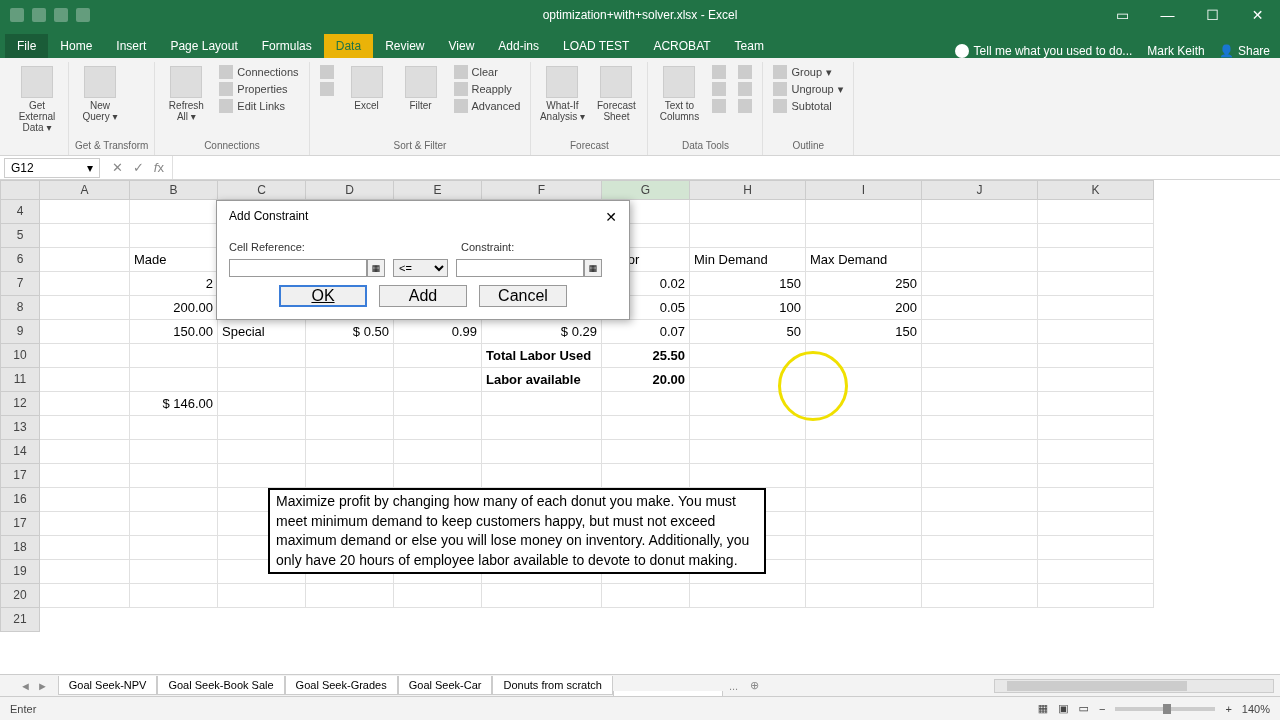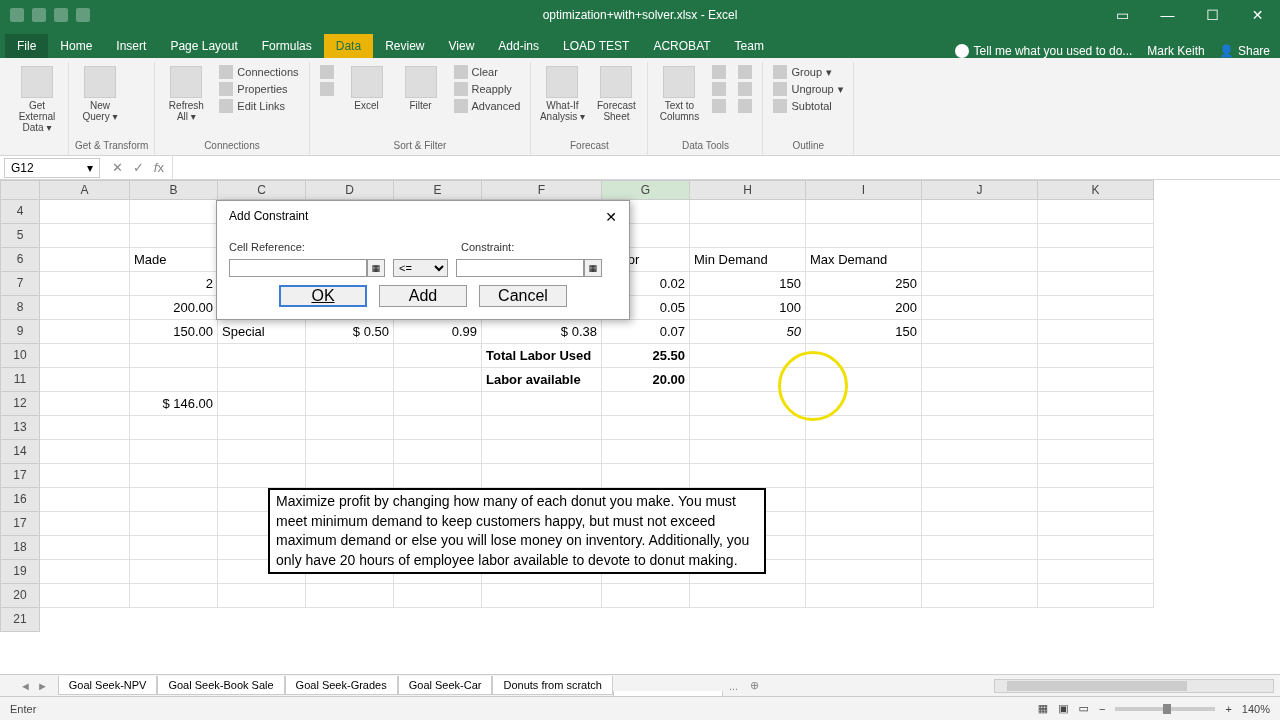--- a/index.html
+++ b/index.html
@@ -365,7 +365,7 @@
         <div class="cell" style="width: 88px;">Special</div>
         <div class="cell right" style="width: 88px;">$           0.50</div>
         <div class="cell right" style="width: 88px;">0.99</div>
-        <div class="cell right" style="width: 120px;">$          0.38</div>
+        <div class="cell right" style="width: 120px;">$          0.29</div>
         <div class="cell right" style="width: 88px;">0.07</div>
         <div class="cell right" style="width: 116px; font-style: italic;">50</div>
         <div class="cell right" style="width: 116px;">150</div>

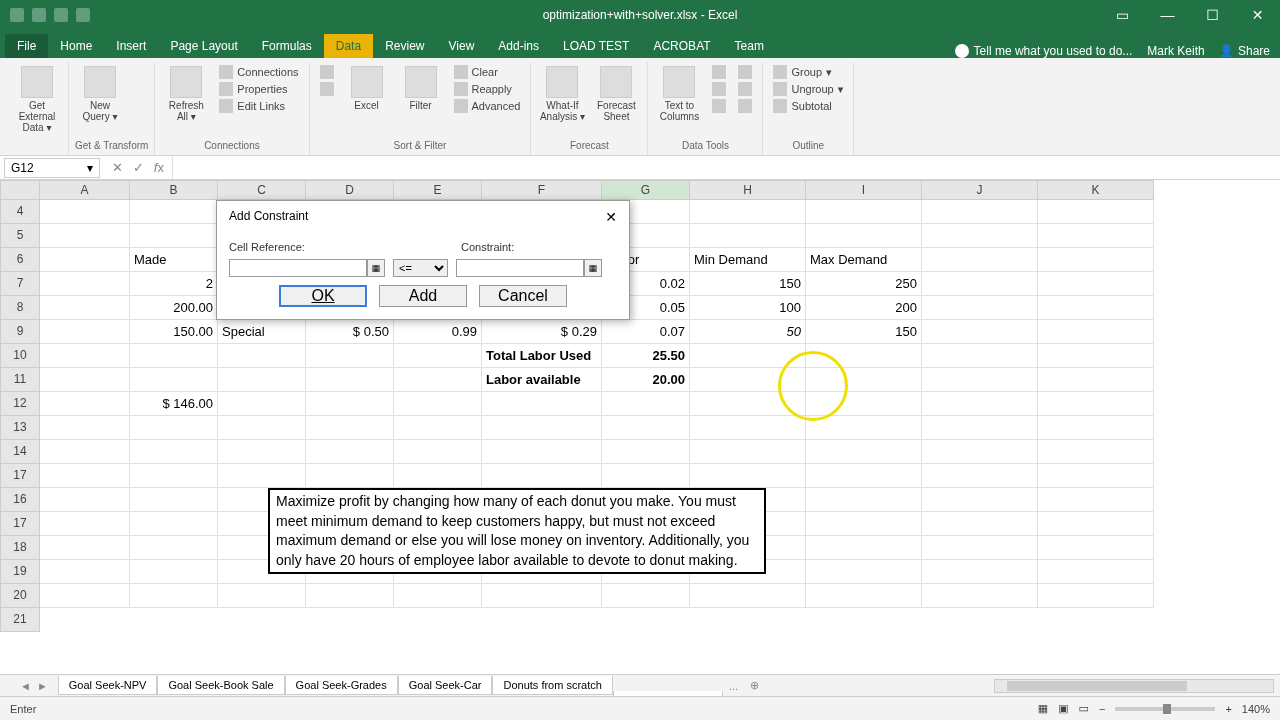--- a/index.html
+++ b/index.html
@@ -367,7 +367,7 @@
         <div class="cell right" style="width: 88px;">0.99</div>
         <div class="cell right" style="width: 120px;">$          0.29</div>
         <div class="cell right" style="width: 88px;">0.07</div>
-        <div class="cell right" style="width: 116px; font-style: italic;">50</div>
+        <div class="cell right" style="width: 116px;">50</div>
         <div class="cell right" style="width: 116px;">150</div>
         <div class="cell" style="width: 116px;"></div>
         <div class="cell" style="width: 116px;"></div>

